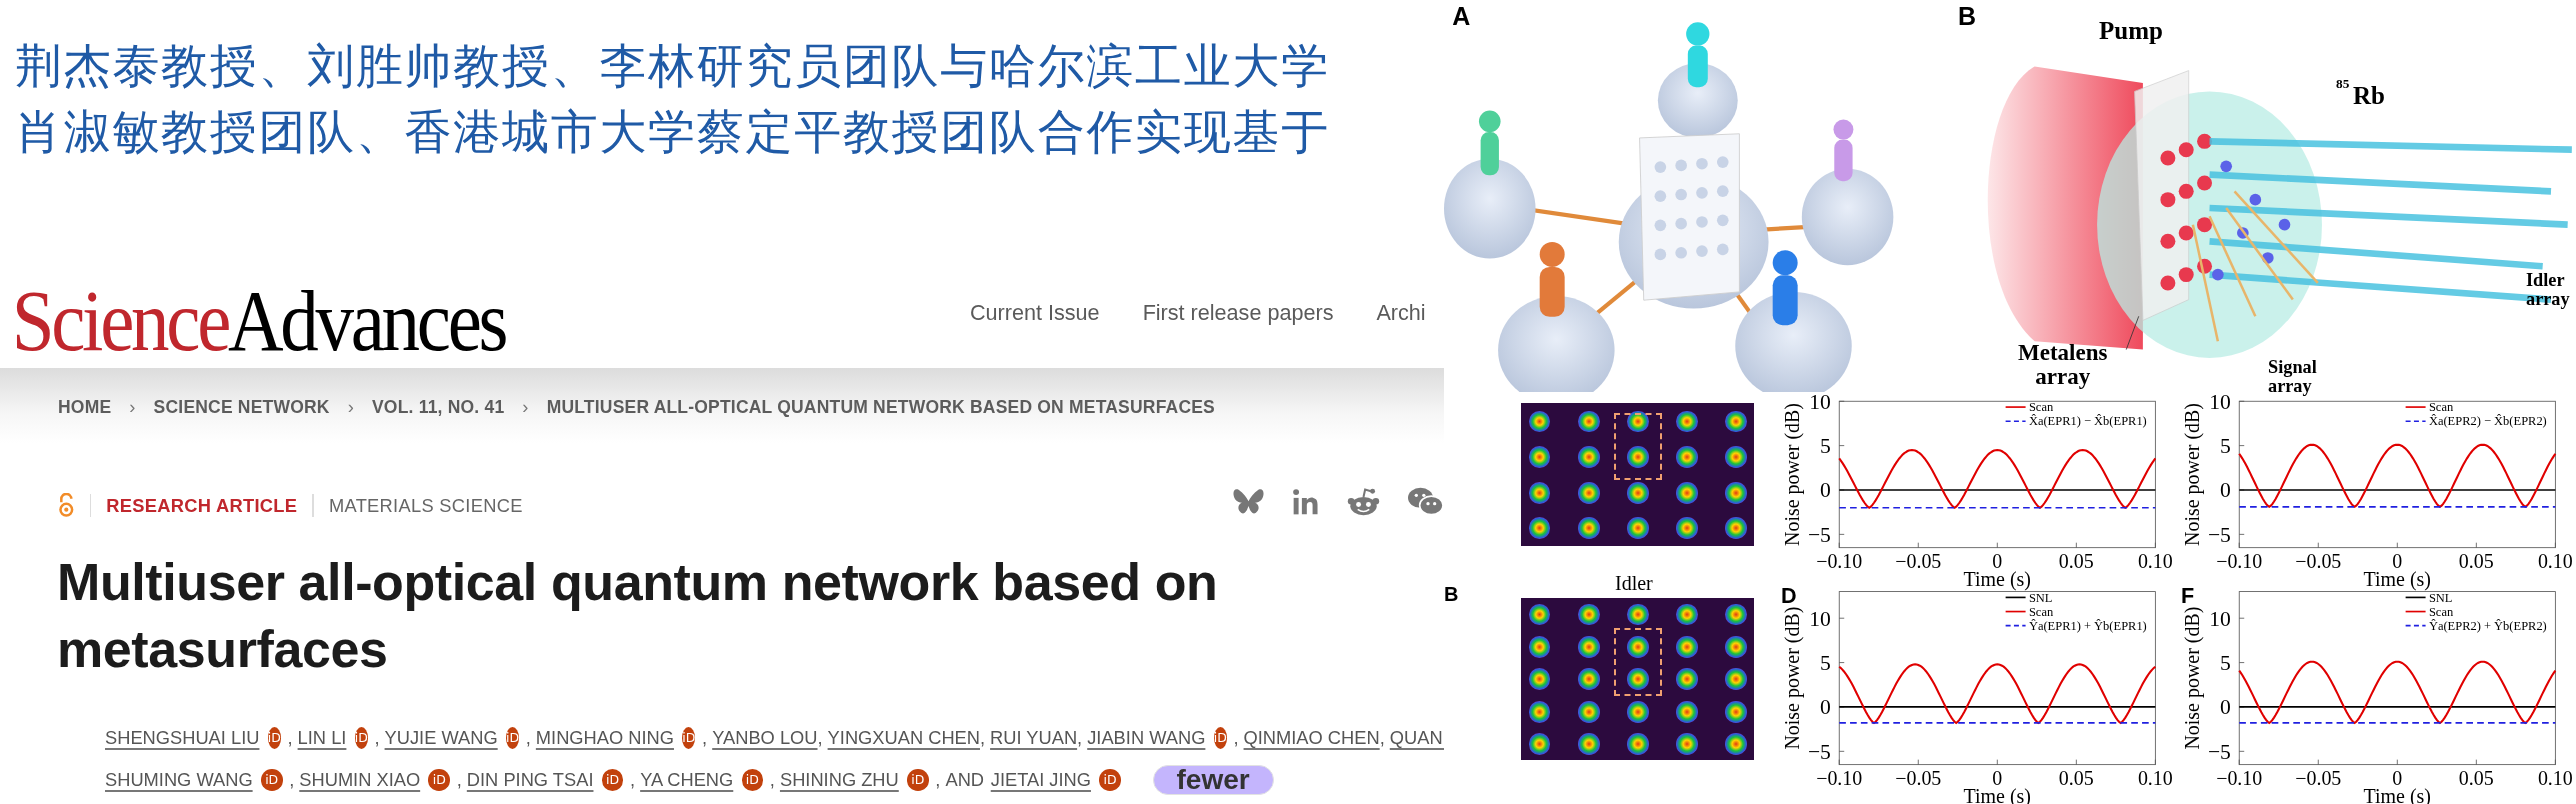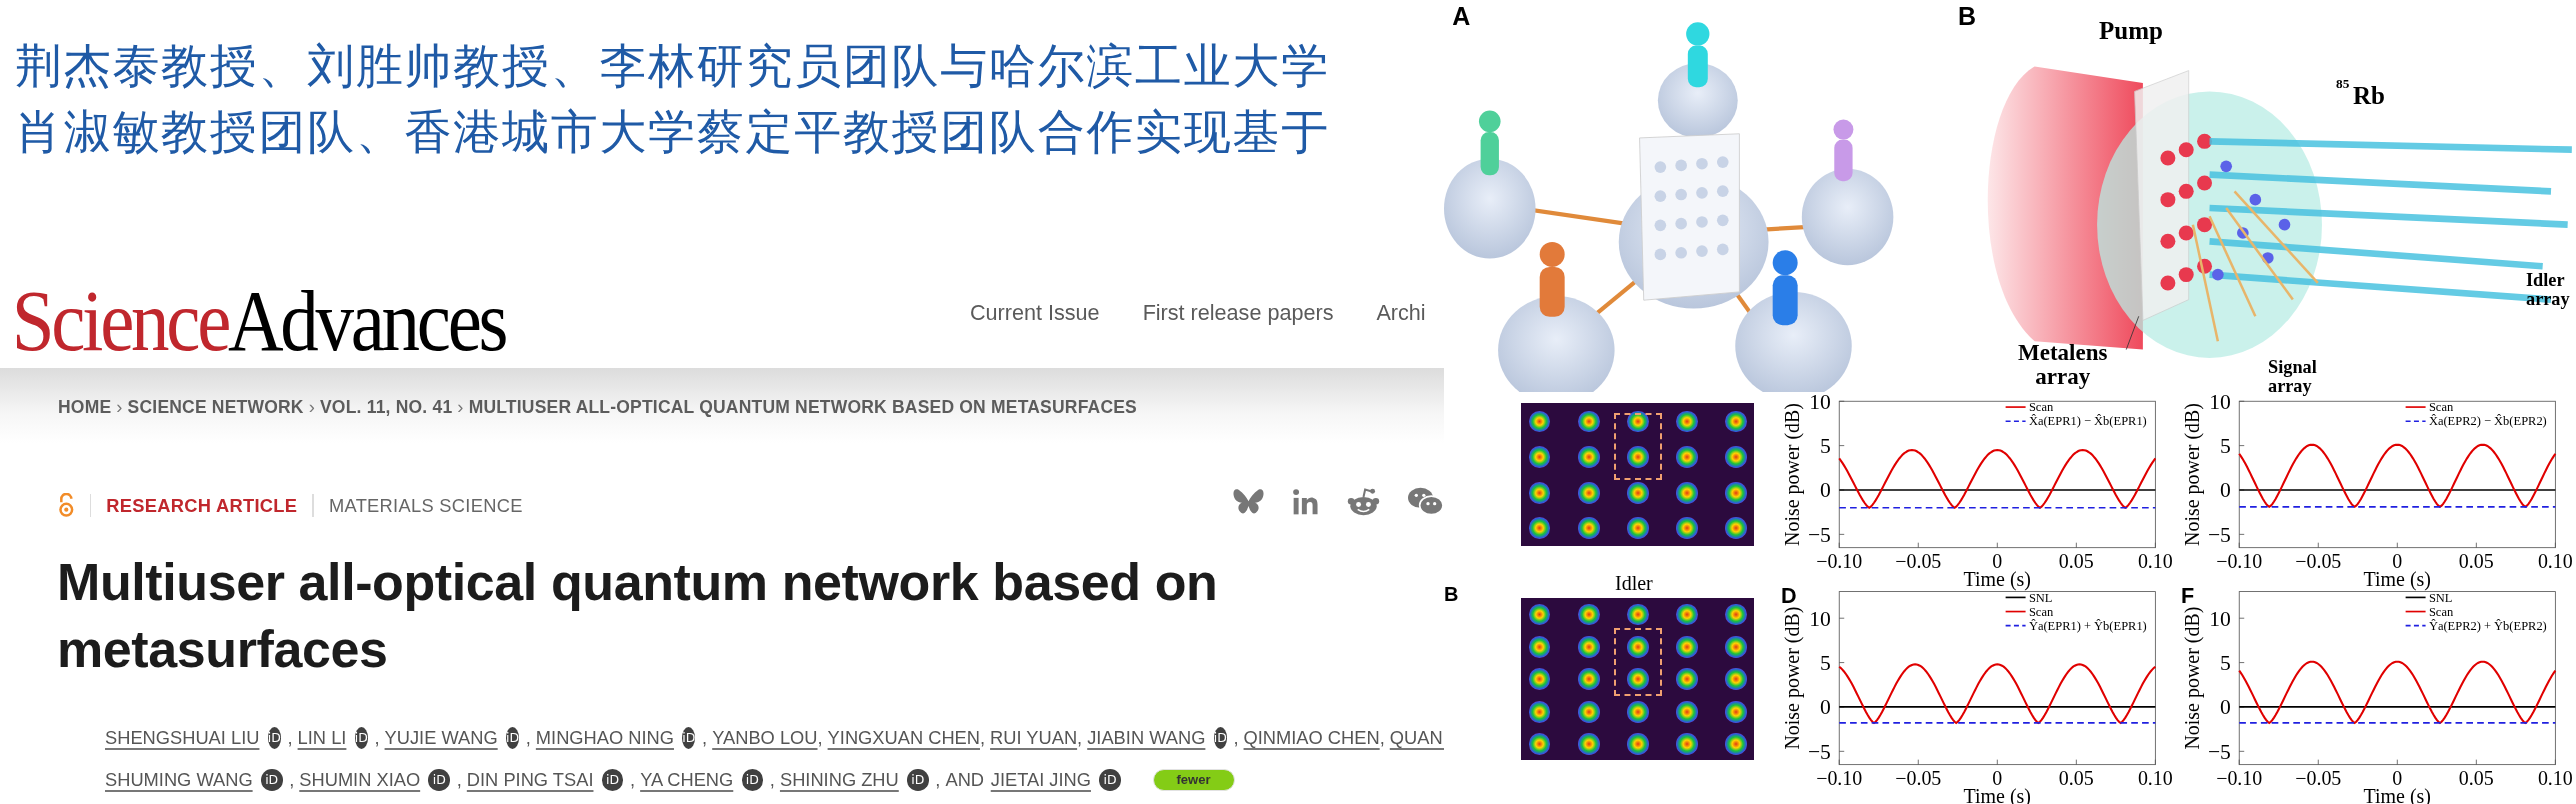--- a/index.html
+++ b/index.html
@@ -21,7 +21,7 @@
 
   .gray-band { position: absolute; left: 0; top: 368px; width: 1444px; height: 75px;
     background: linear-gradient(#dcdcdc, #f6f6f6 60%, #ffffff); }
-  .breadcrumb { position: absolute; left: 58px; top: 396px; display: flex; align-items: center; gap: 5px;
+  .breadcrumb { position: absolute; left: 58px; top: 396px; display: flex; align-items: center; gap: 18px;
     font-size: 17.5px; font-weight: bold; color: #5c5c5c; letter-spacing: 0.2px; white-space: nowrap; }
   .breadcrumb .sep { font-weight: normal; color: #777; font-size: 18.3px; }
 

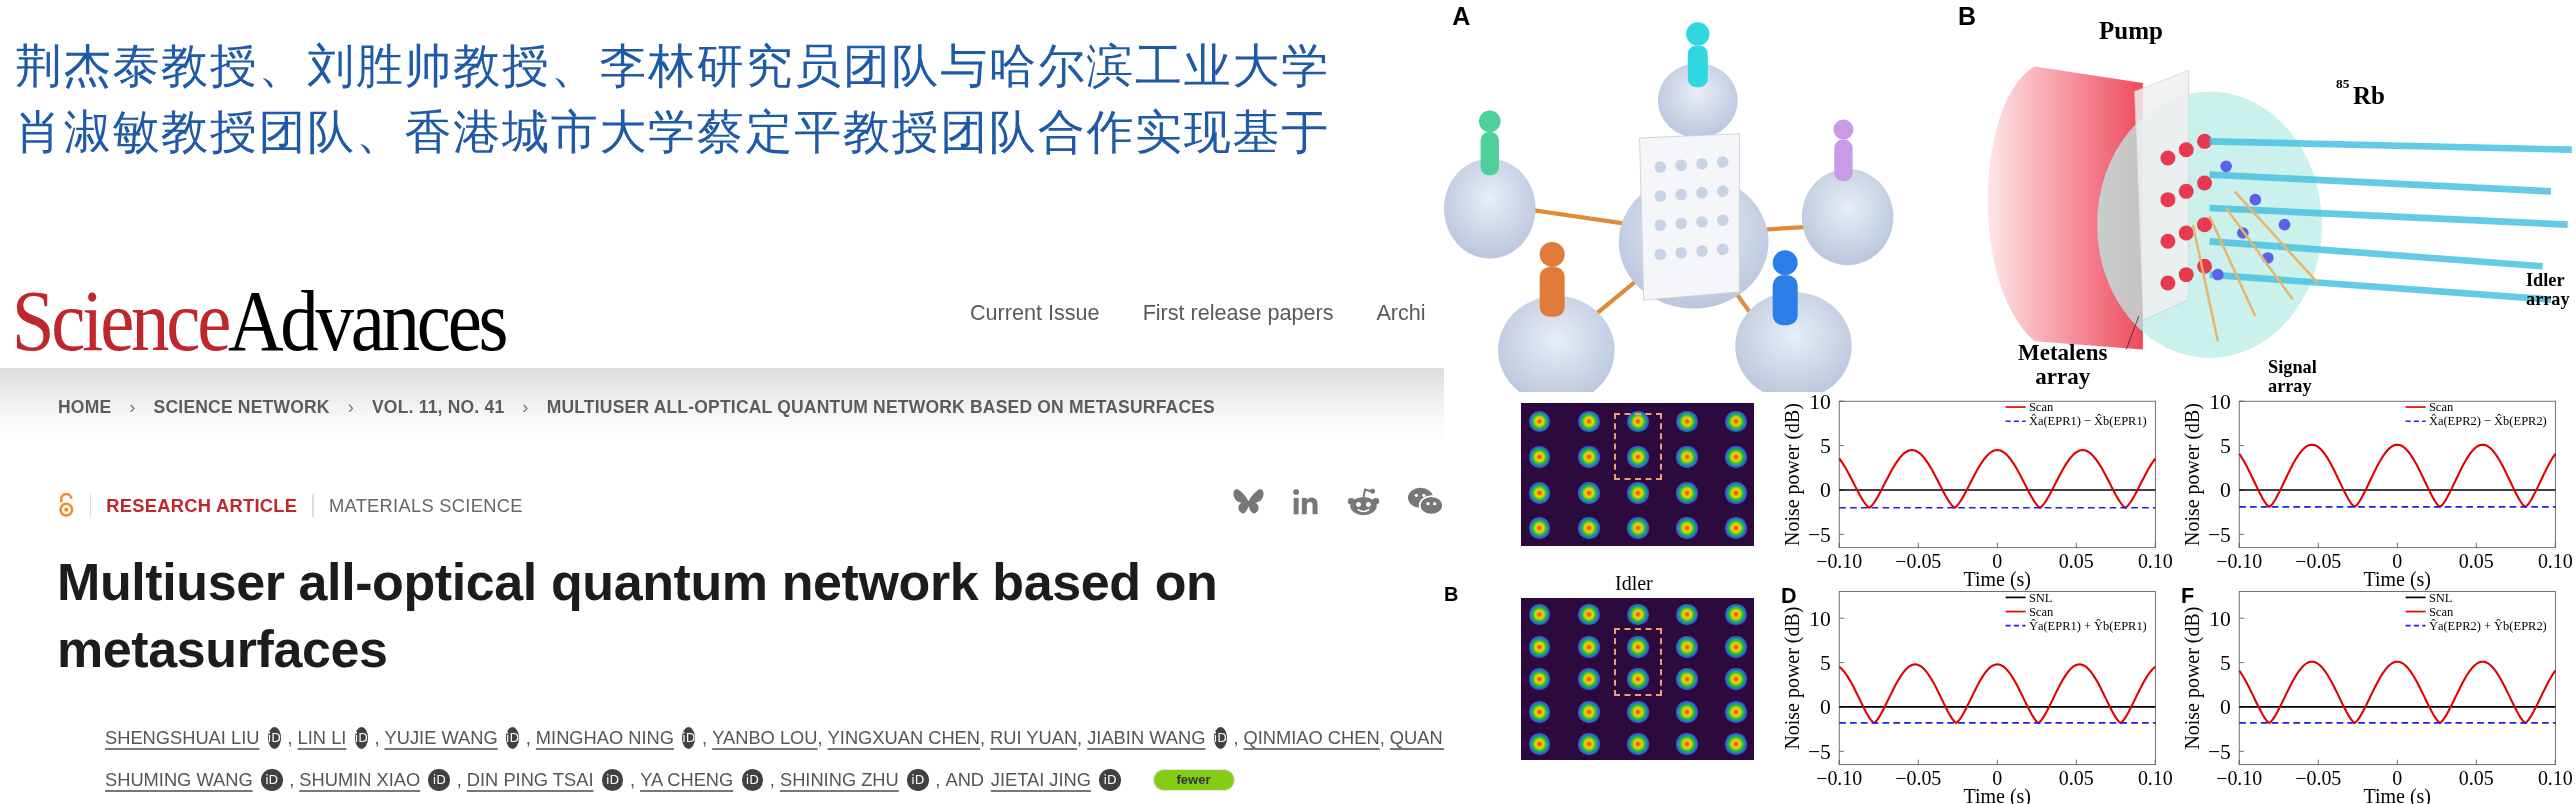--- a/index.html
+++ b/index.html
@@ -40,7 +40,7 @@
   .authors { position: absolute; left: 57px; top: 717px; width: 1382px; font-size: 18.3px; color: #555; line-height: 42px; }
   .authors .row { white-space: nowrap; display: flex; align-items: center; margin-left: 48px; }
   .author { text-decoration: underline; text-decoration-color: #777; text-underline-offset: 4.2px; text-decoration-thickness: 1.7px; cursor: pointer; }
-  .orcid { display: inline-flex; width: 21.6px; height: 21.6px; border-radius: 50%; background: #404040; color: #fff; font-size: 12.5px;
+  .orcid { display: inline-flex; width: 21.6px; height: 21.6px; border-radius: 50%; background: #c2410c; color: #fff; font-size: 12.5px;
     align-items: center; justify-content: center; margin: 0 6.7px 0 8.3px; font-family: "DejaVu Sans", sans-serif; }
   .comma { margin-right: 5px; }
   .fewer-btn { display: inline-flex; align-items: center; justify-content: center; height: 22px; padding: 0 23px; border: 1.7px solid #e2e2e2;

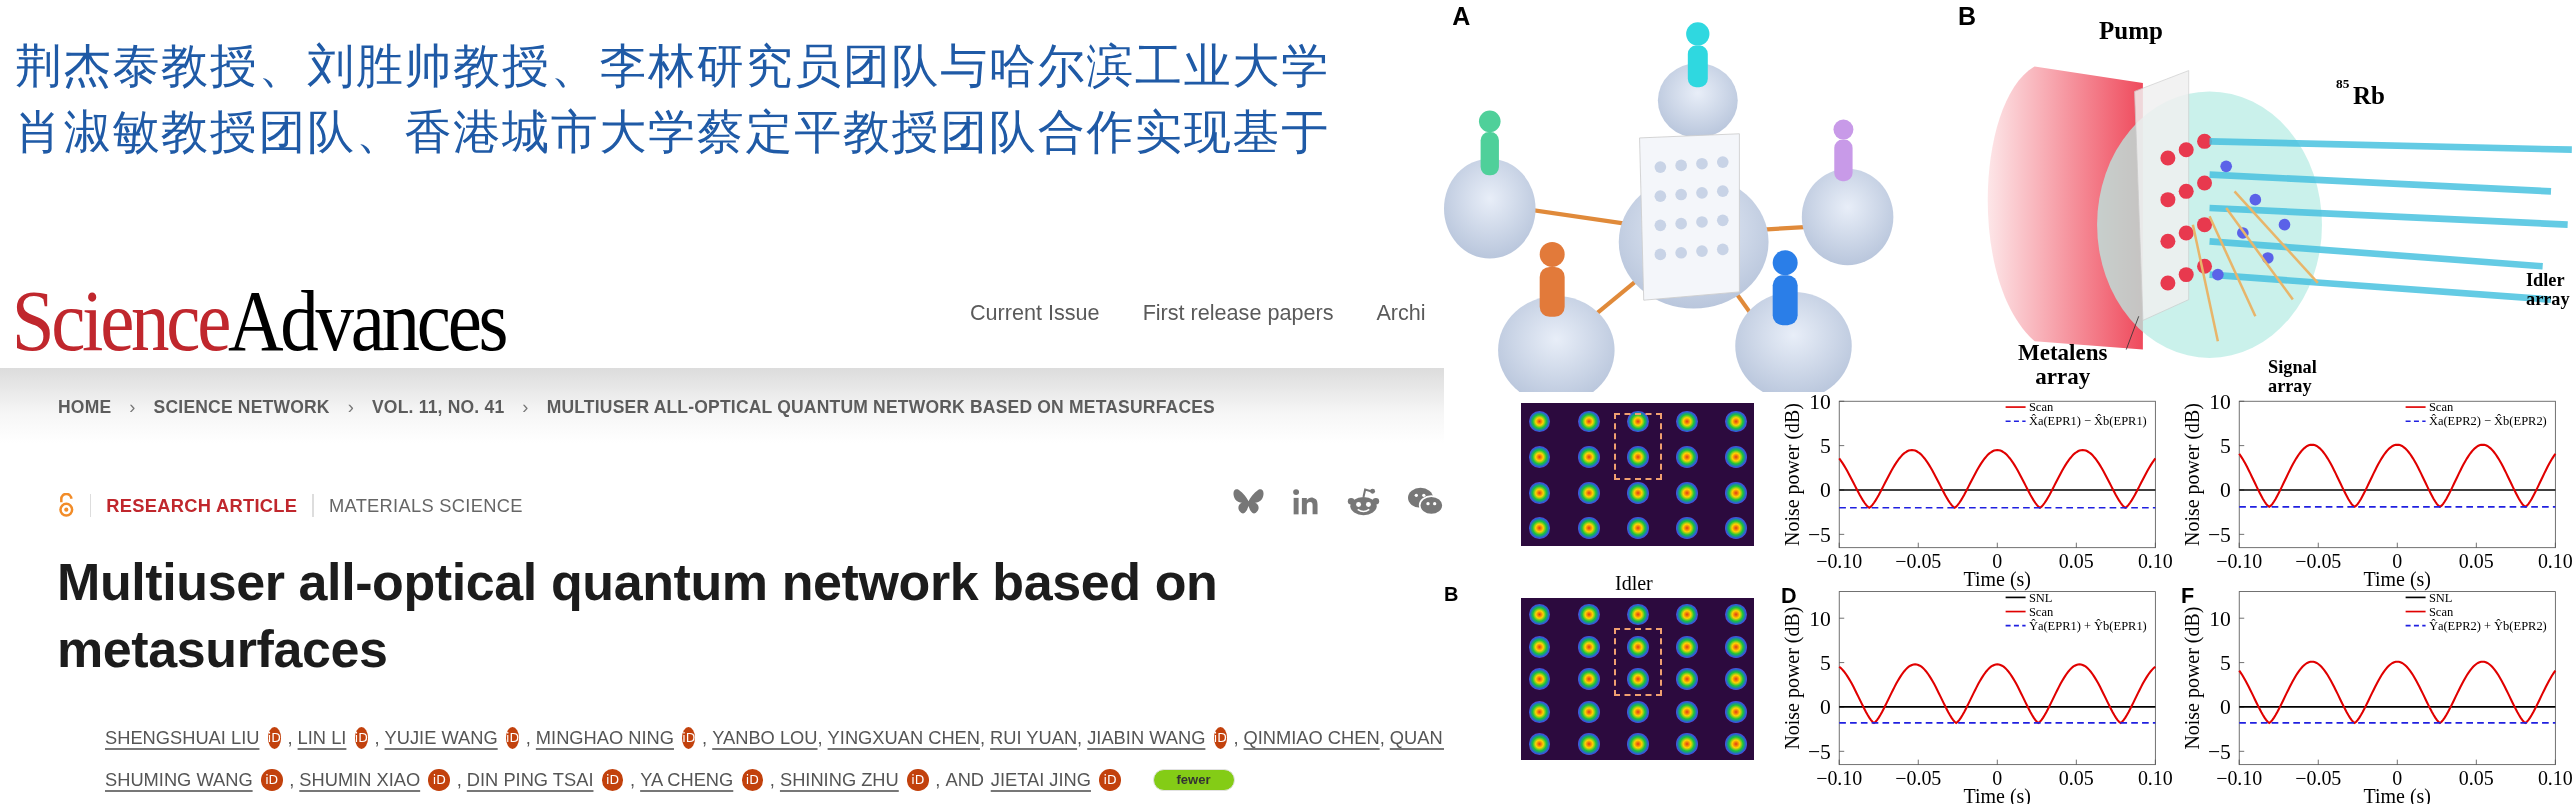--- a/index.html
+++ b/index.html
@@ -43,8 +43,8 @@
   .orcid { display: inline-flex; width: 21.6px; height: 21.6px; border-radius: 50%; background: #c2410c; color: #fff; font-size: 12.5px;
     align-items: center; justify-content: center; margin: 0 6.7px 0 8.3px; font-family: "DejaVu Sans", sans-serif; }
   .comma { margin-right: 5px; }
-  .fewer-btn { display: inline-flex; align-items: center; justify-content: center; height: 22px; padding: 0 23px; border: 1.7px solid #e2e2e2;
-    border-radius: 20px; font-weight: bold; color: #333; font-size: 13px; margin: 0 18.3px 0 25px; background: #84cc16; cursor: pointer; }
+  .fewer-btn { display: inline-flex; align-items: center; justify-content: center; height: 30px; padding: 0 23px; border: 1.7px solid #e2e2e2;
+    border-radius: 20px; font-weight: bold; color: #333; font-size: 28px; margin: 0 18.3px 0 25px; background: #c4b5fd; cursor: pointer; }
   .aff-link { color: #1a6ad4; text-decoration: underline; font-size: 20px; cursor: pointer; }
 
   

